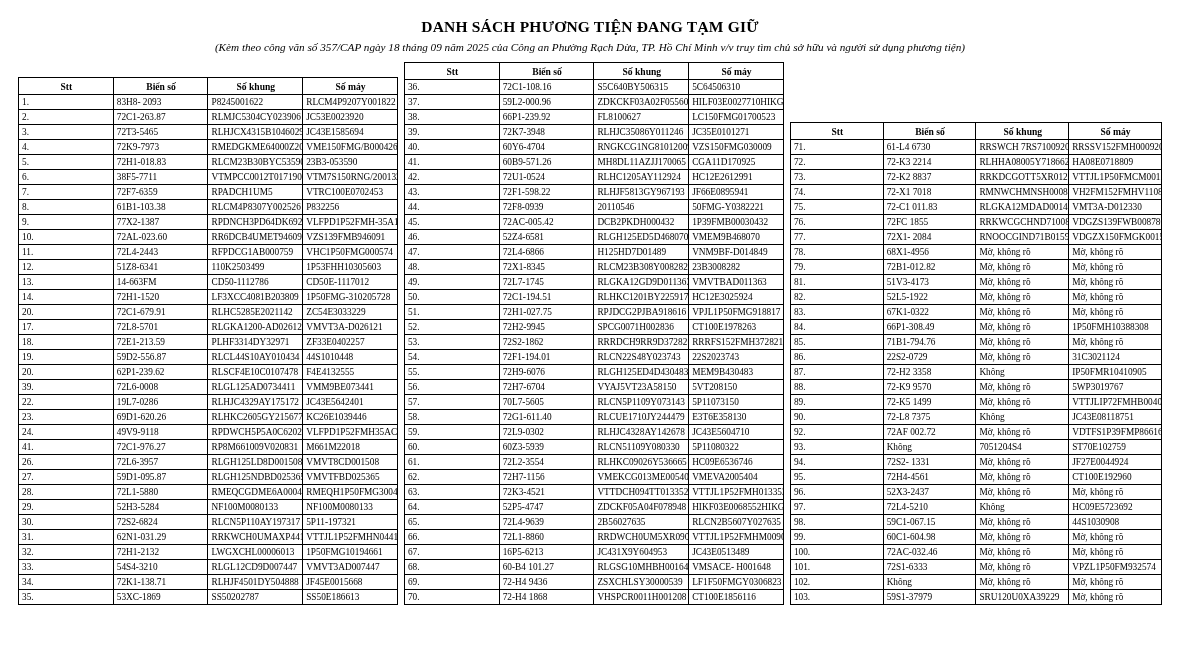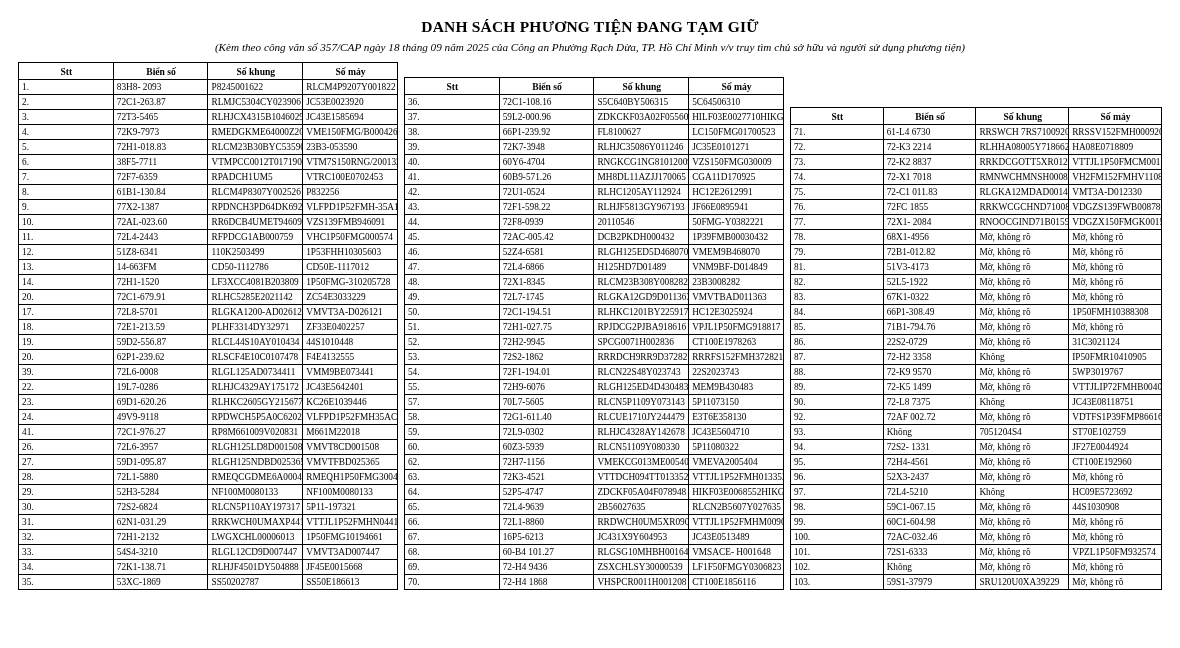--- a/index.html
+++ b/index.html
@@ -133,7 +133,7 @@
           </tr>
           <tr>
             <td class="stt">8.</td>
-            <td class="bs">61B1-130.84</td>
+            <td class="bs">61B1-103.38</td>
             <td class="sk">RLCM4P8307Y002526</td>
             <td class="sm">P832256</td>
           </tr>

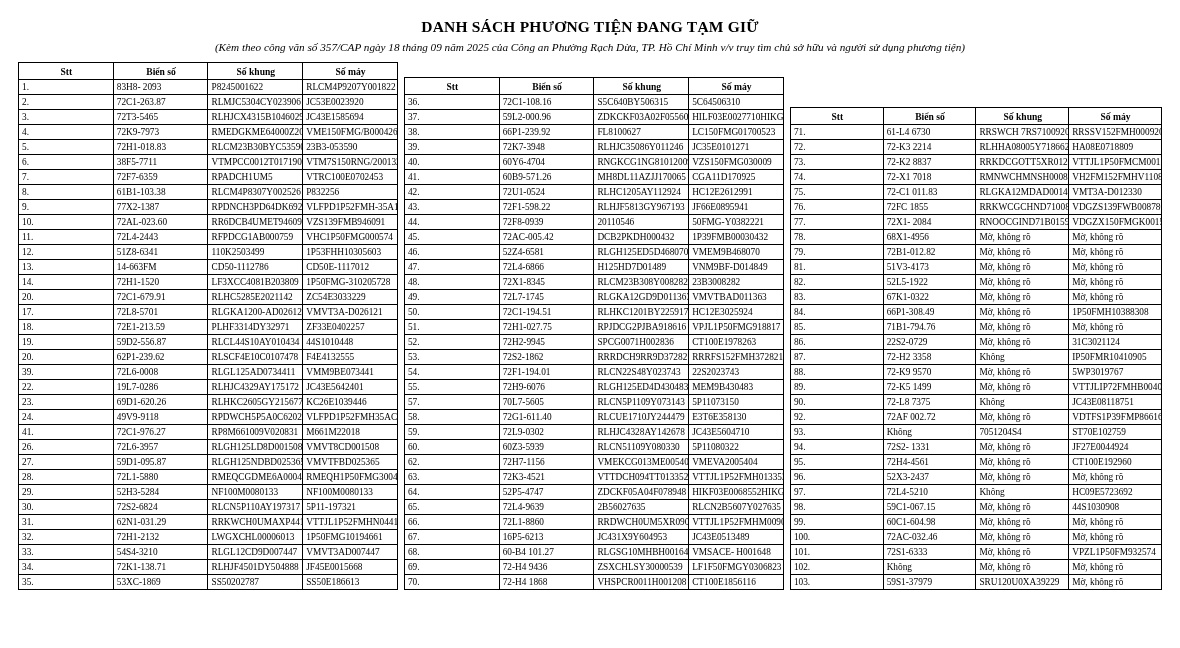--- a/index.html
+++ b/index.html
@@ -427,6 +427,12 @@
             <td class="sm">MEM9B430483</td>
           </tr>
           <tr>
+            <td class="stt">56.</td>
+            <td class="bs">72H7-6704</td>
+            <td class="sk">VYAJ5VT23A58150</td>
+            <td class="sm">5VT208150</td>
+          </tr>
+          <tr>
             <td class="stt">57.</td>
             <td class="bs">70L7-5605</td>
             <td class="sk">RLCN5P1109Y073143</td>

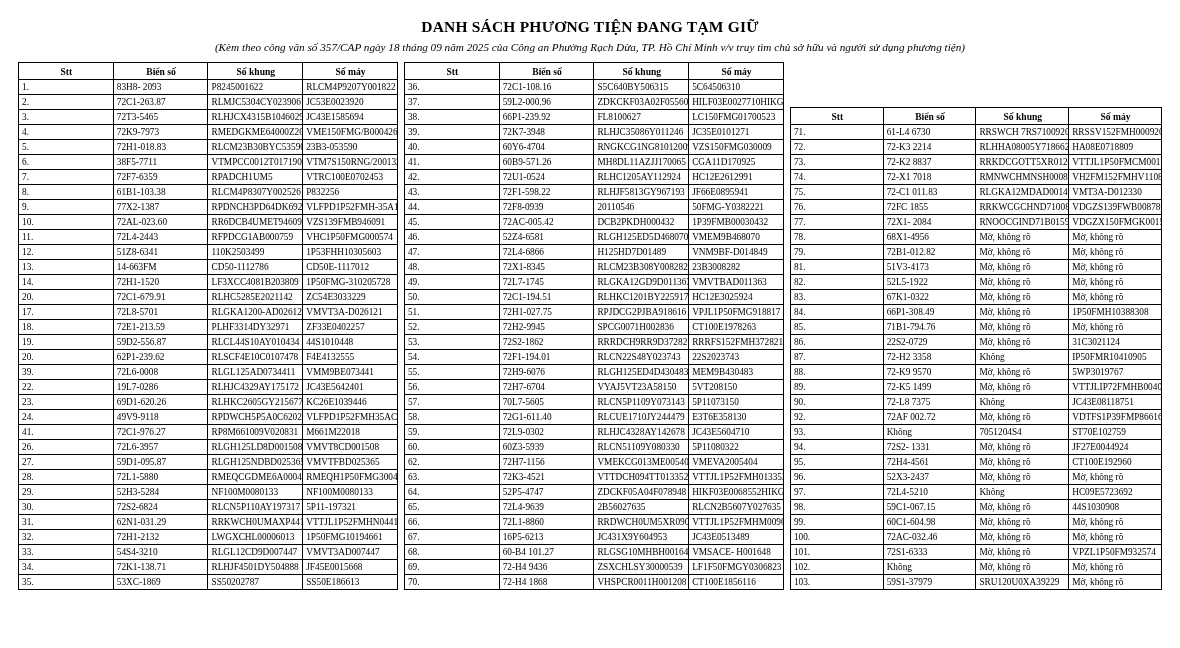--- a/index.html
+++ b/index.html
@@ -457,6 +457,12 @@
             <td class="sm">5P11080322</td>
           </tr>
           <tr>
+            <td class="stt">61.</td>
+            <td class="bs">72L2-3554</td>
+            <td class="sk">RLHKC09026Y536665</td>
+            <td class="sm">HC09E6536746</td>
+          </tr>
+          <tr>
             <td class="stt">62.</td>
             <td class="bs">72H7-1156</td>
             <td class="sk">VMEKCG013ME005404</td>

